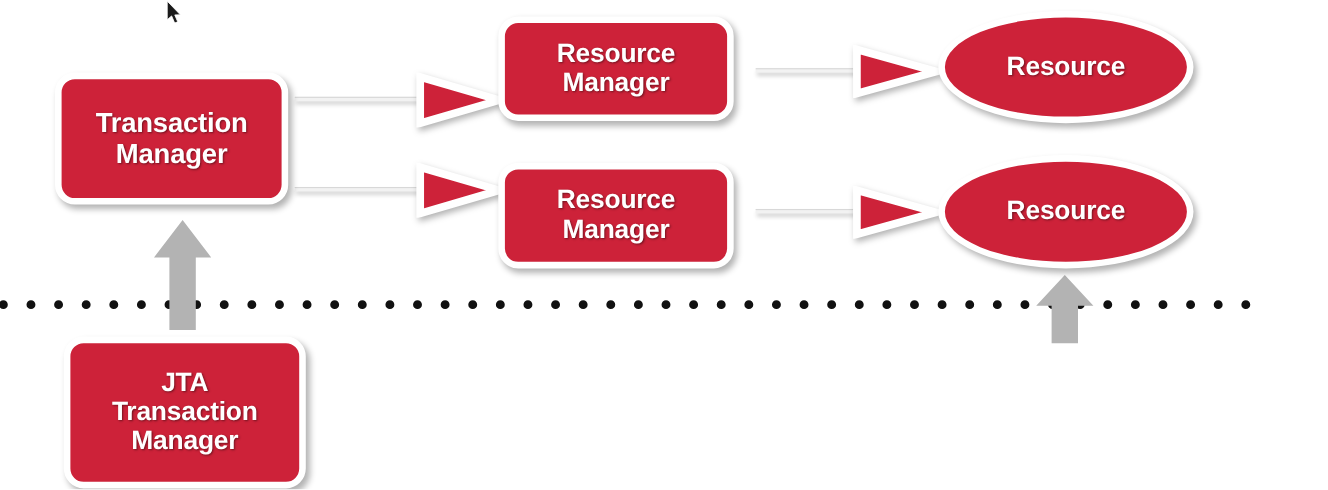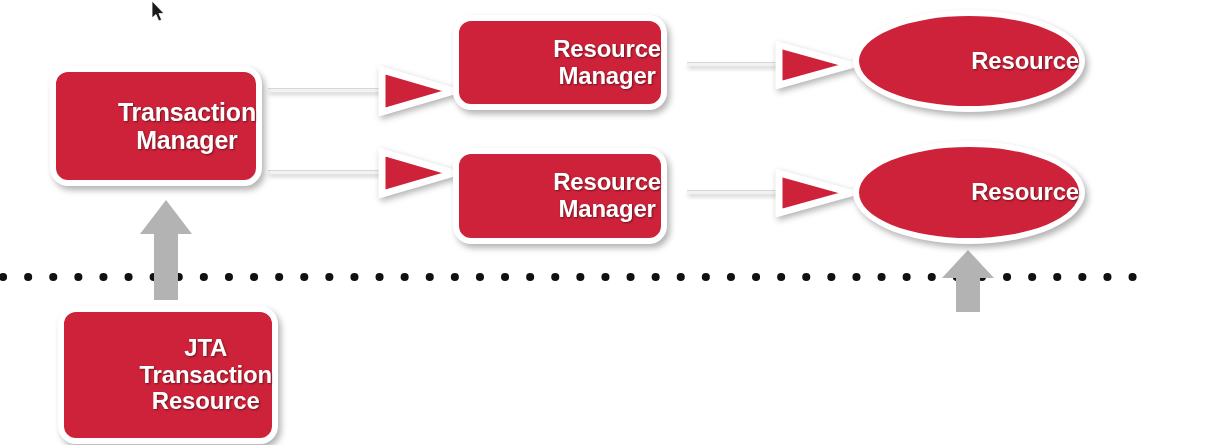--- a/index.html
+++ b/index.html
@@ -21,7 +21,7 @@
     position: absolute;
     display: flex;
     align-items: center;
-    justify-content: flex-end;
+    justify-content: center;
     text-align: center;
     color: #ffffff;
     font-weight: bold;

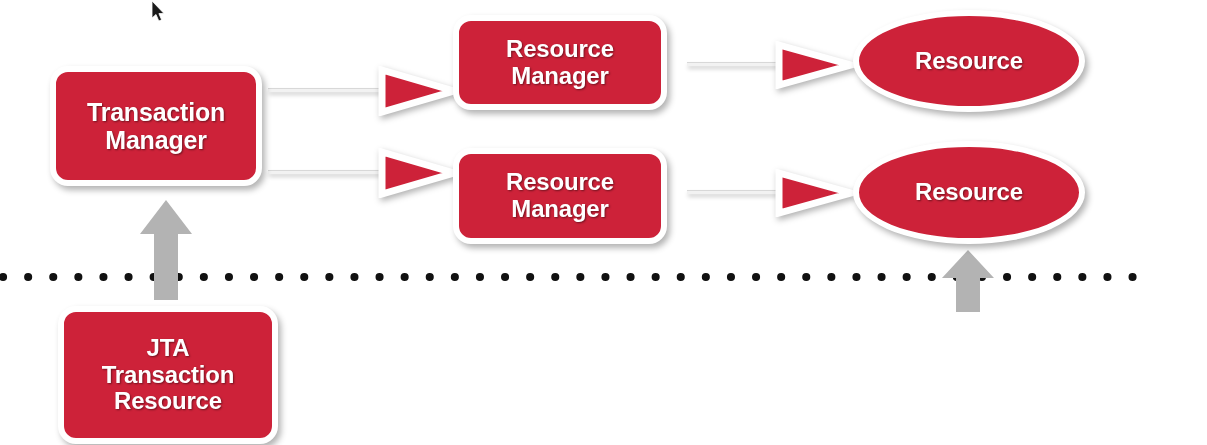--- a/index.html
+++ b/index.html
@@ -187,7 +187,7 @@
   <div class="node box" id="node-jta-transaction-manager">
     <span class="node-label">JTA
 Transaction
-Resource</span>
+Manager</span>
   </div>
 
 

